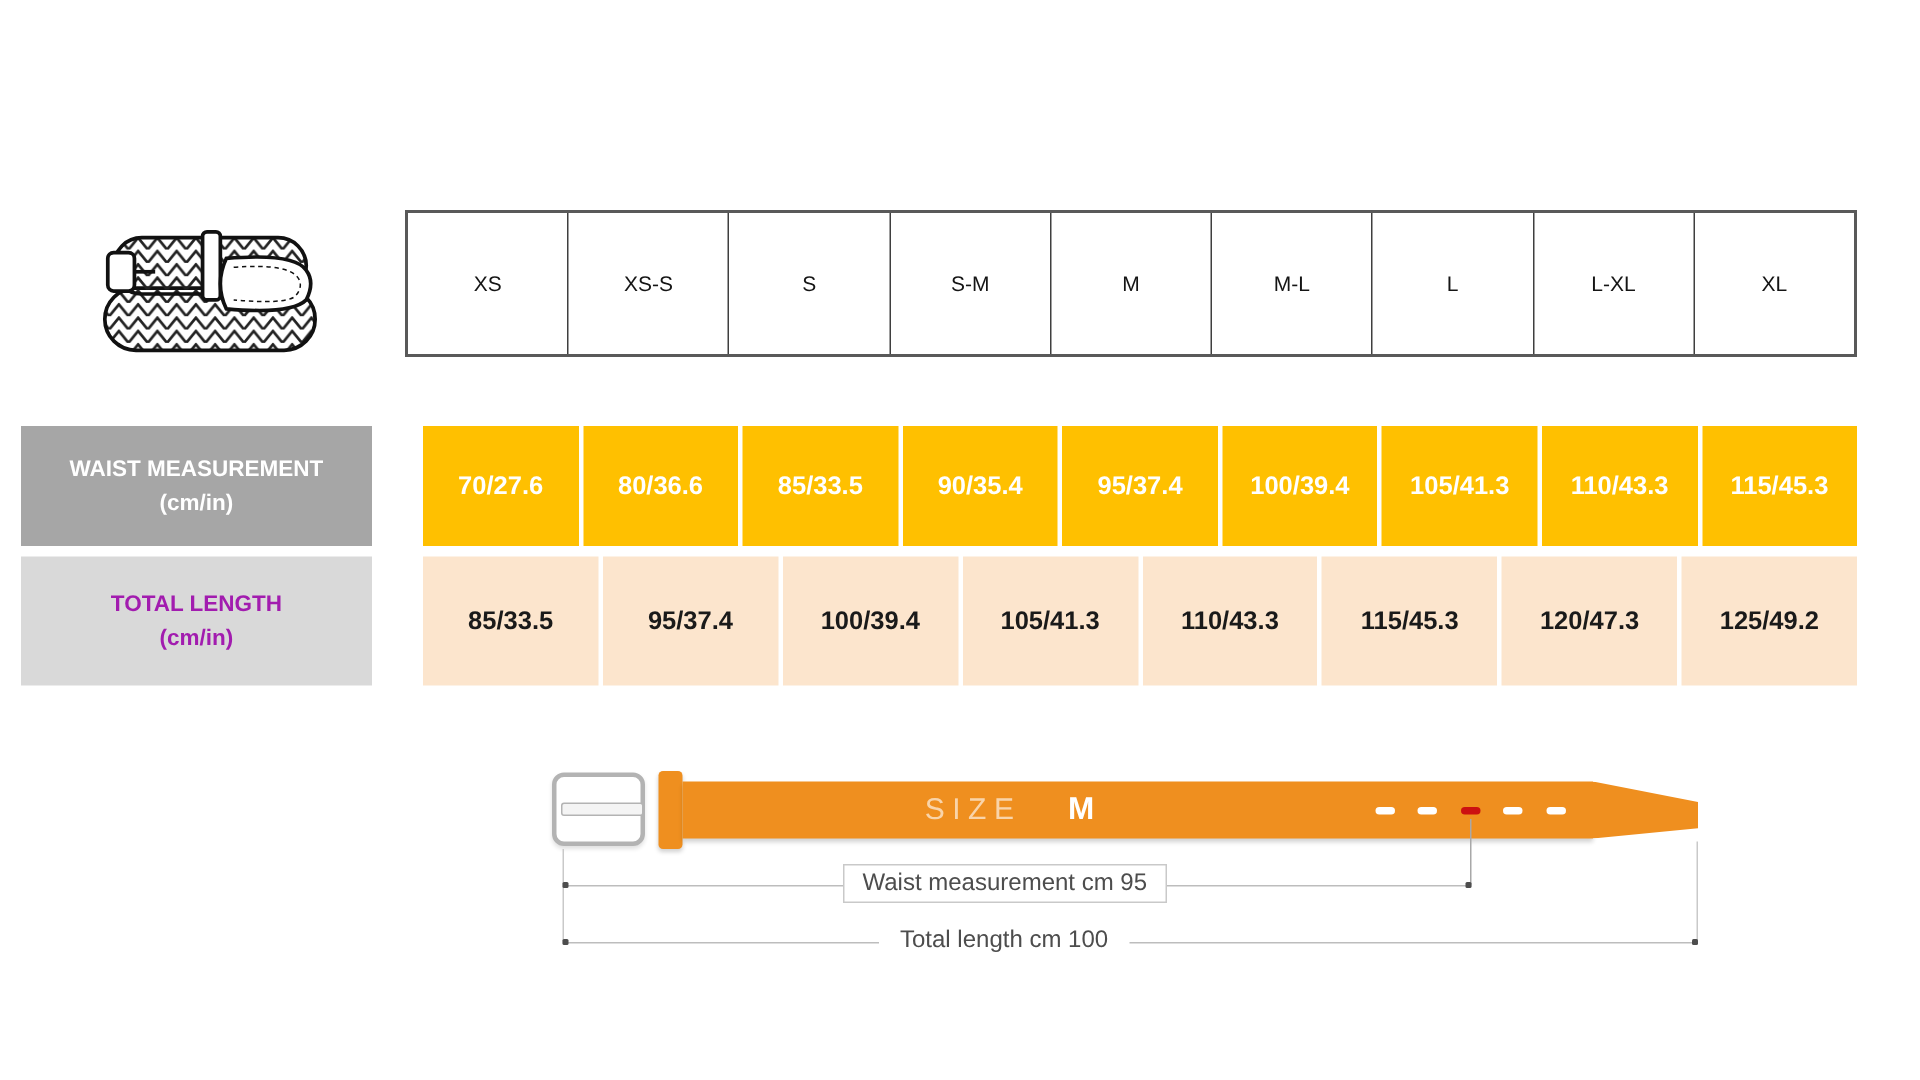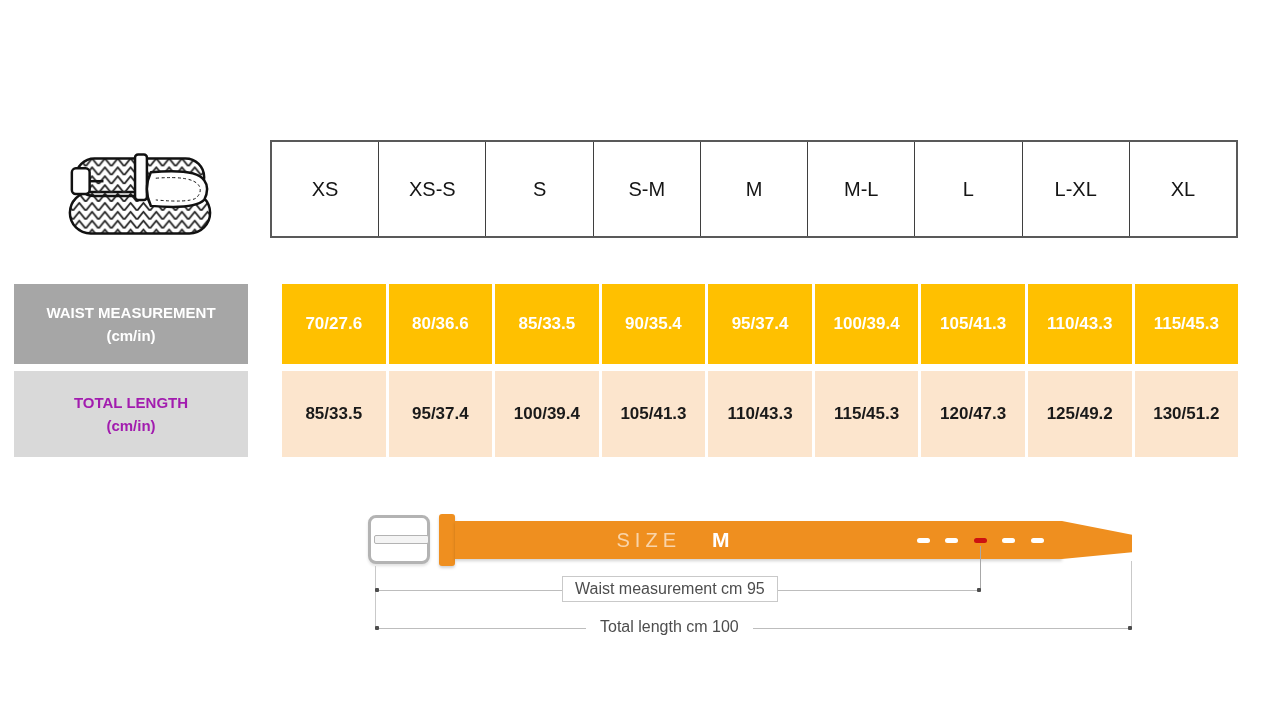--- a/index.html
+++ b/index.html
@@ -14,7 +14,7 @@
   .size-header { position:absolute; left:270px; top:140px; width:968px; height:98px;
                  display:flex; border:2px solid #595959; background:#fff; }
   .size-cell { flex:1; display:flex; align-items:center; justify-content:center;
-               font-size:20px; color:#151515; border-left:1.5px solid #3f3f3f; }
+               font-size:14px; color:#151515; border-left:1.5px solid #3f3f3f; }
   .size-cell:first-child { border-left:none; }
 
   

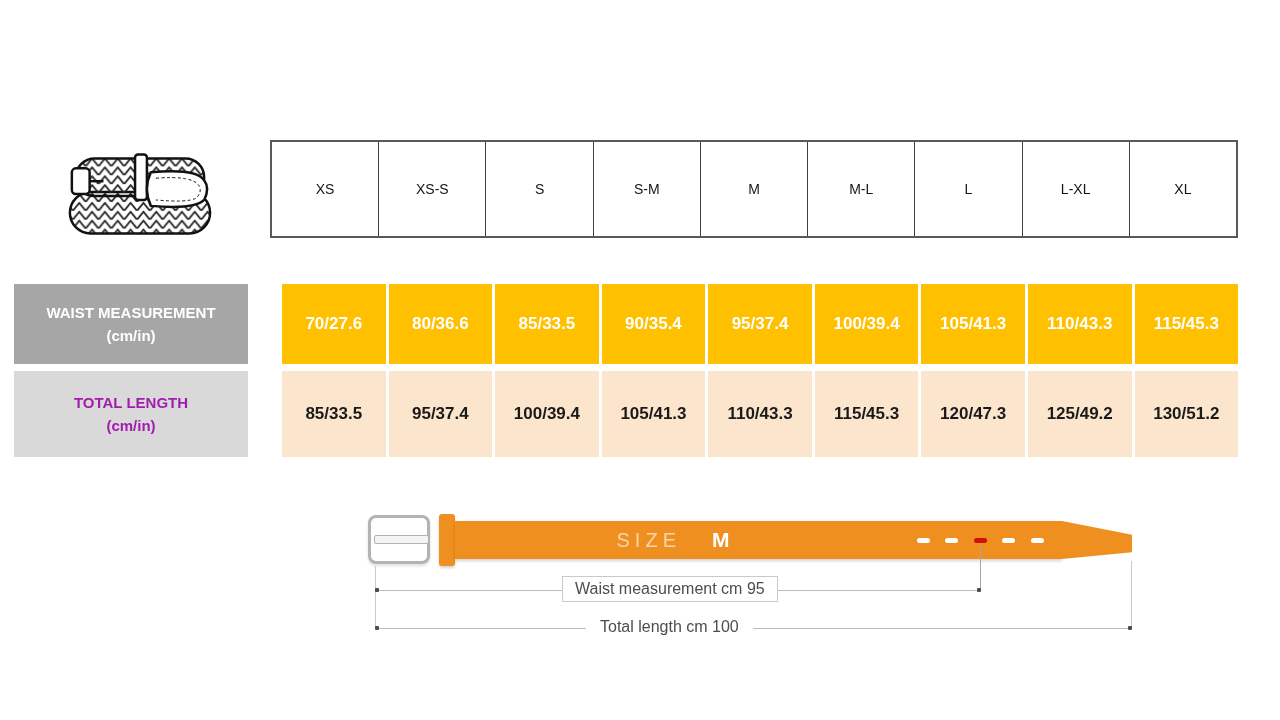--- a/index.html
+++ b/index.html
@@ -123,7 +123,6 @@
     <div class="value-cell">115/45.3</div>
     <div class="value-cell">120/47.3</div>
     <div class="value-cell">125/49.2</div>
-    <div class="value-cell">130/51.2</div>
   </div>
 
   <div class="buckle"></div>

